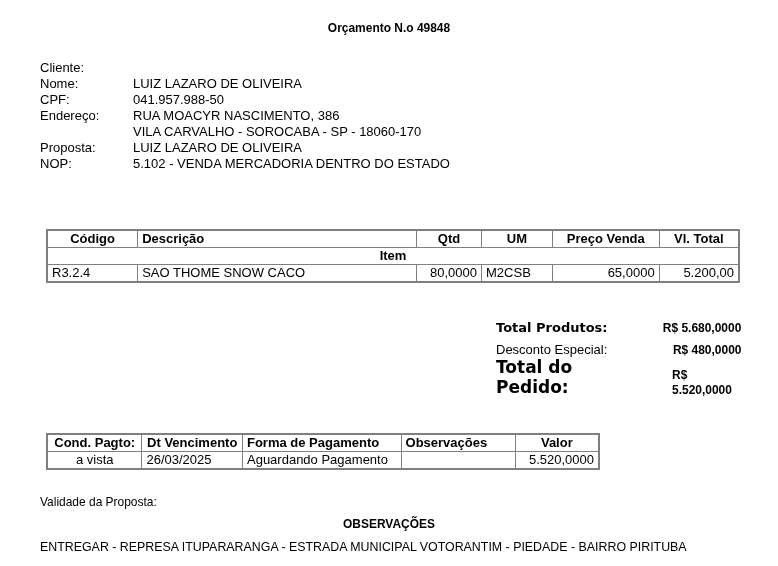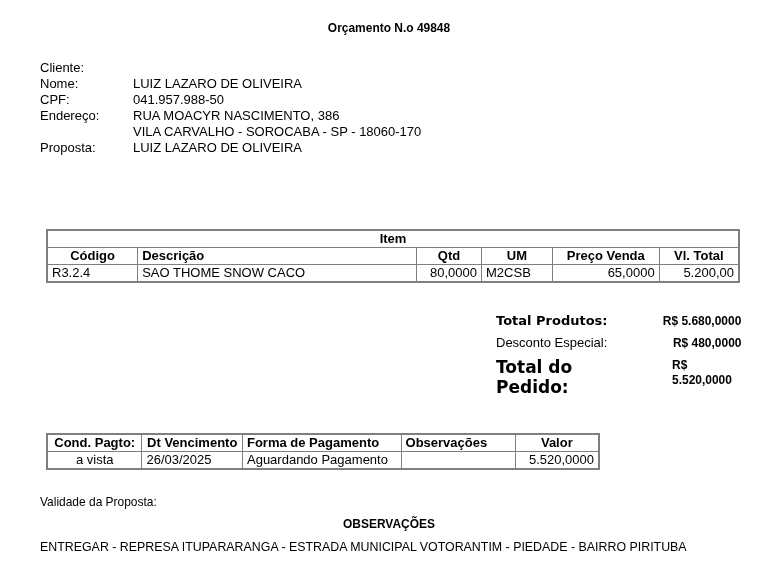--- a/index.html
+++ b/index.html
@@ -76,6 +76,10 @@
   <div class="info-row">
     <span class="info-label">Proposta:</span>
     <span class="info-value">LUIZ LAZARO DE OLIVEIRA</span>
+  </div>
+  <div class="info-row">
+    <span class="info-label">NOP:</span>
+    <span class="info-value">5.102 - VENDA MERCADORIA DENTRO DO ESTADO</span>
   </div>
 </div>
 

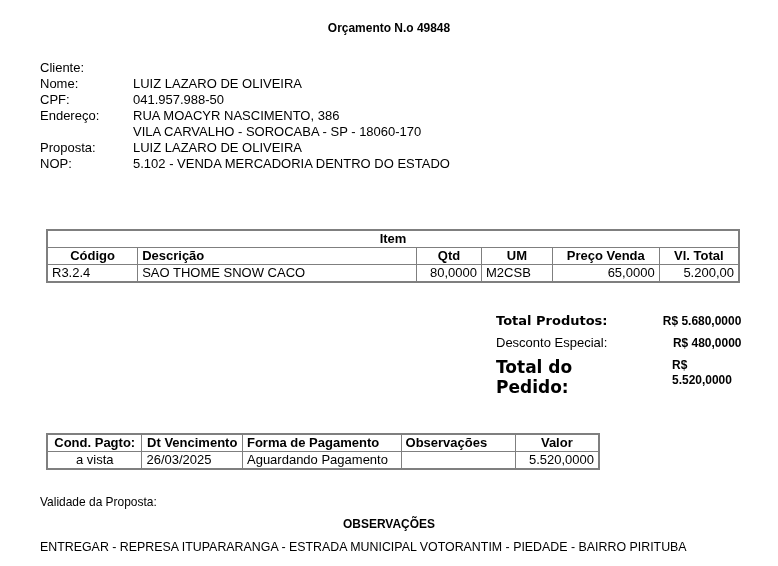--- a/index.html
+++ b/index.html
@@ -94,15 +94,15 @@
   </colgroup>
   <tbody>
       <tr>
-    <th class="caption" colspan="6">Item</th>
-  </tr>
-  <tr>
     <th class="c">Código</th>
     <th class="l">Descrição</th>
     <th class="c">Qtd</th>
     <th class="c">UM</th>
     <th class="c">Preço Venda</th>
     <th class="c">Vl. Total</th>
+  </tr>
+  <tr>
+    <th class="caption" colspan="6">Item</th>
   </tr>
   <tr>
     <td class="l">R3.2.4</td>

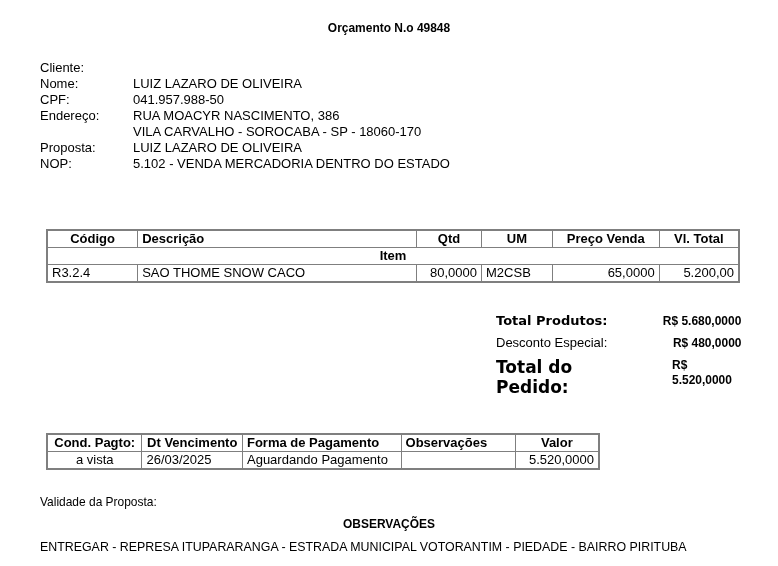--- a/index.html
+++ b/index.html
@@ -32,7 +32,7 @@
     .l { text-align: left; }
 
     .totals { position: absolute; left: 496px; top: 313px; width: 245px; }
-    .tot-row { display: flex; justify-content: space-between; align-items: flex-start; gap: 33px; }
+    .tot-row { display: flex; justify-content: space-between; align-items: flex-end; gap: 33px; }
     .tot-row .lbl { font-family: "DejaVu Sans", sans-serif; font-weight: bold; font-size: 13px; }
     .tot-row .val { font-family: "Liberation Sans", sans-serif; font-weight: bold; font-size: 13px; transform: scaleX(0.92); transform-origin: right; }
     .tot-row.r1 { height: 22px; }

